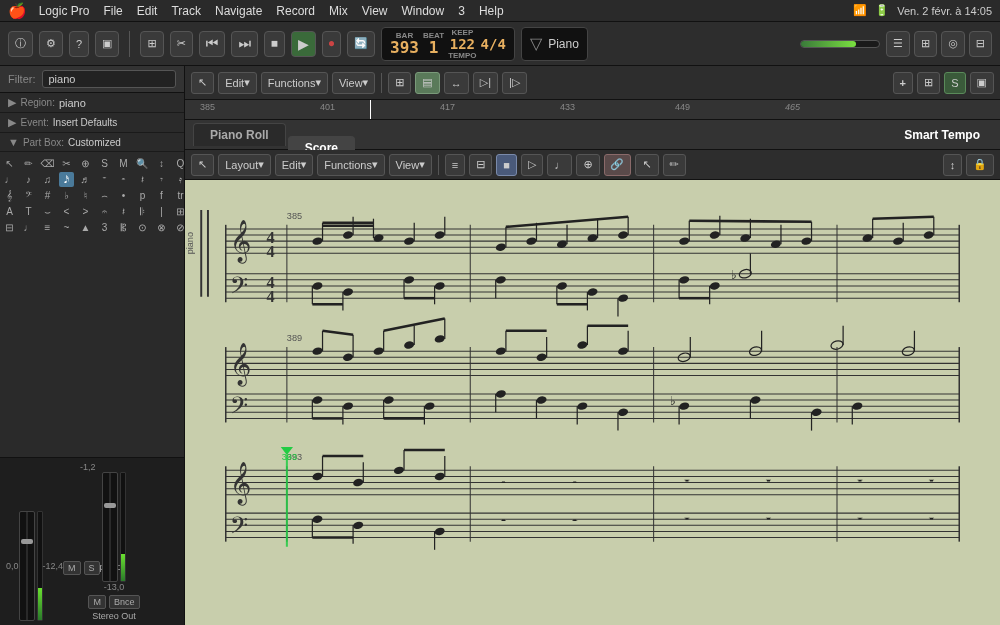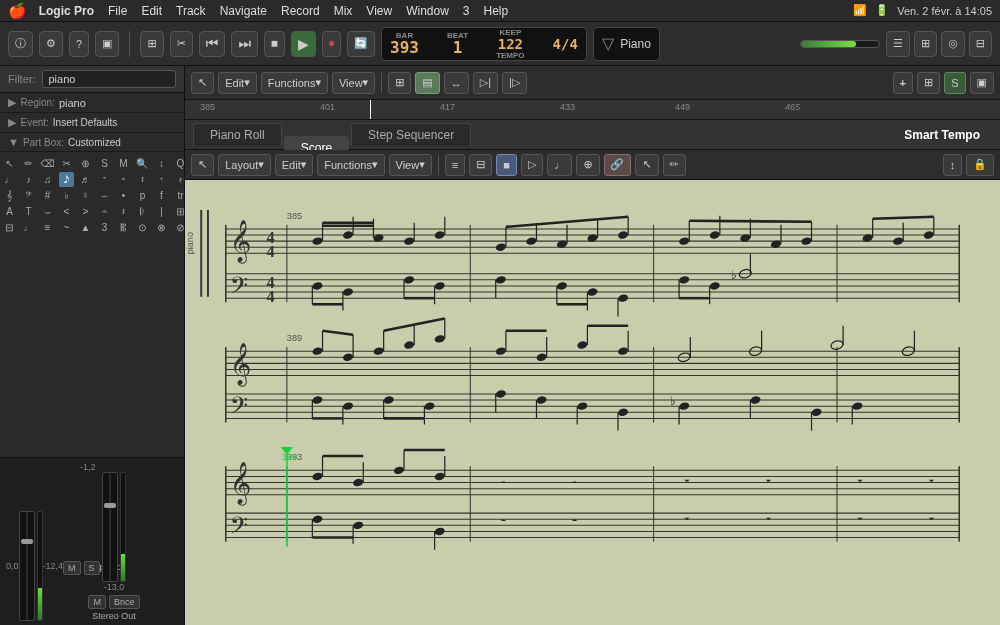--- a/index.html
+++ b/index.html
@@ -129,7 +129,7 @@
 
 <div id="menubar">
   <span style="font-size:15px; margin-right:12px;">🍎</span>
-  <span class="menu-item" style="font-weight:bold;">Logic Pro</span>
+  <span class="menu-item" style="font-weight:normal;">Logic Pro</span>
   <span class="menu-item">File</span>
   <span class="menu-item">Edit</span>
   <span class="menu-item">Track</span>

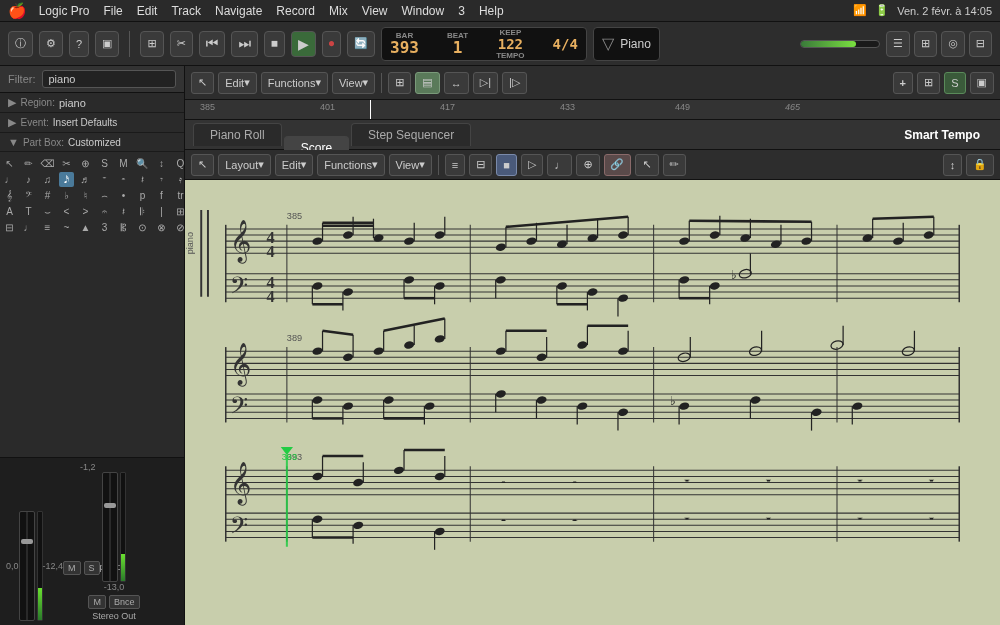--- a/index.html
+++ b/index.html
@@ -29,7 +29,7 @@
 
     .transport-display {
       display: flex; align-items: center; background: #111; border: 1px solid #444;
-      border-radius: 4px; padding: 2px 8px; height: 34px; gap: 28px; color: #e8b060;
+      border-radius: 4px; padding: 2px 8px; height: 34px; gap: 4px; color: #e8b060;
       font-family: monospace; font-size: 13px; font-weight: bold;
     }
     .transport-display .td-section { display: flex; flex-direction: column; align-items: center; }

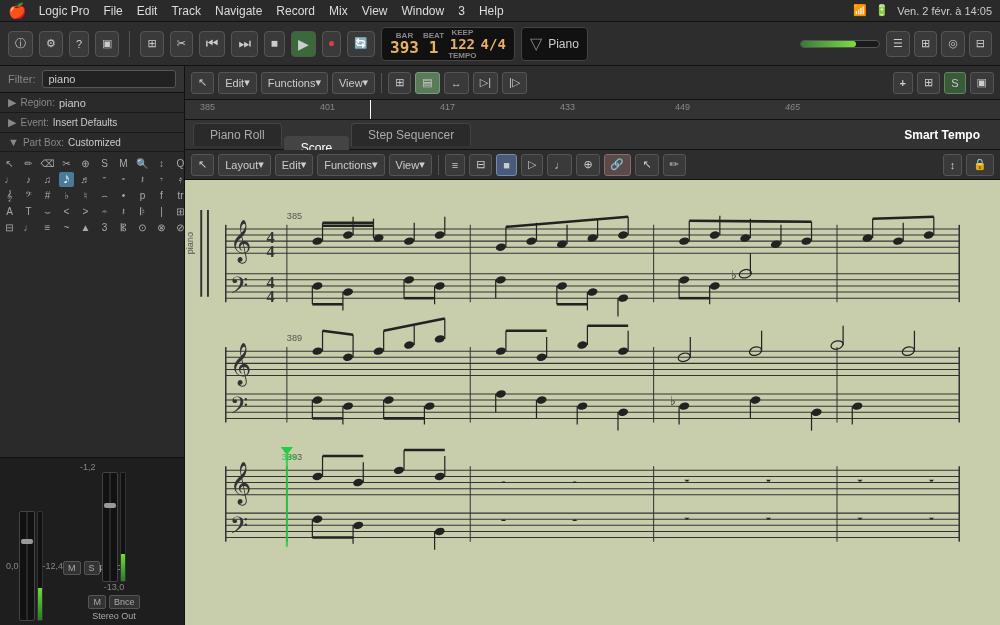--- a/index.html
+++ b/index.html
@@ -87,7 +87,7 @@
     }
     .tab {
       padding: 4px 16px; font-size: 12px; cursor: pointer; border-radius: 4px 4px 0 0;
-      color: #aaa; background: #2a2a2a; border: 1px solid #444; border-bottom: none;
+      color: #aaa; background: #2a2a2a; border: 1px solid #444; border-bottom: none; font-weight: bold;
     }
     .tab.active { background: #444; color: #fff; margin-top: 26px; }
     .tab-spacer { flex: 1; }

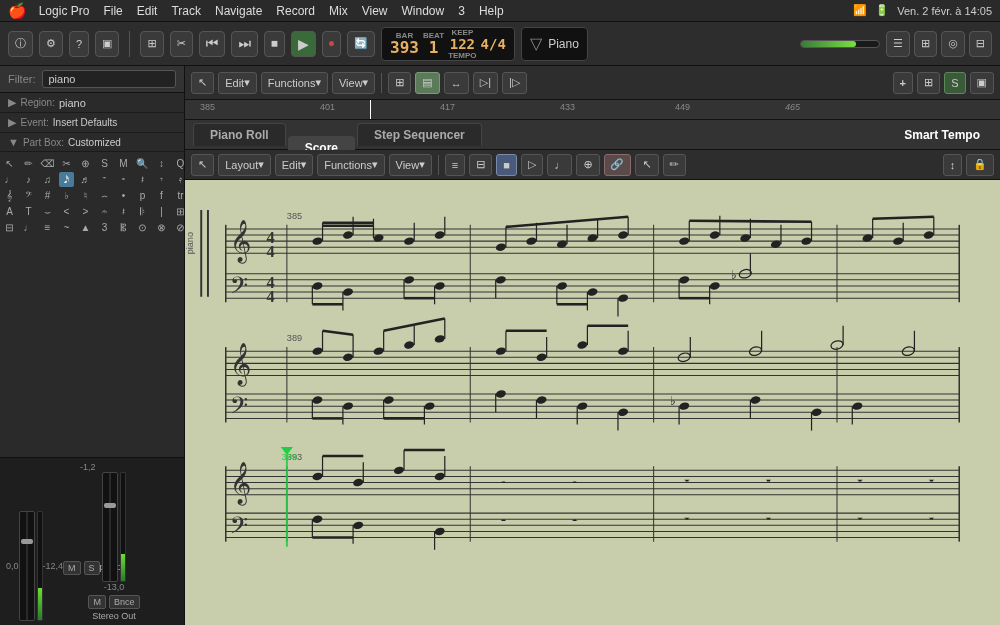--- a/index.html
+++ b/index.html
@@ -366,7 +366,6 @@
     <div id="tab-bar">
       <div class="tab">Piano Roll</div>
       <div class="tab active">Score</div>
-      <div class="tab">Step Sequencer</div>
       <div class="tab-spacer"></div>
       <div class="tab-right active">Smart Tempo</div>
     </div>

